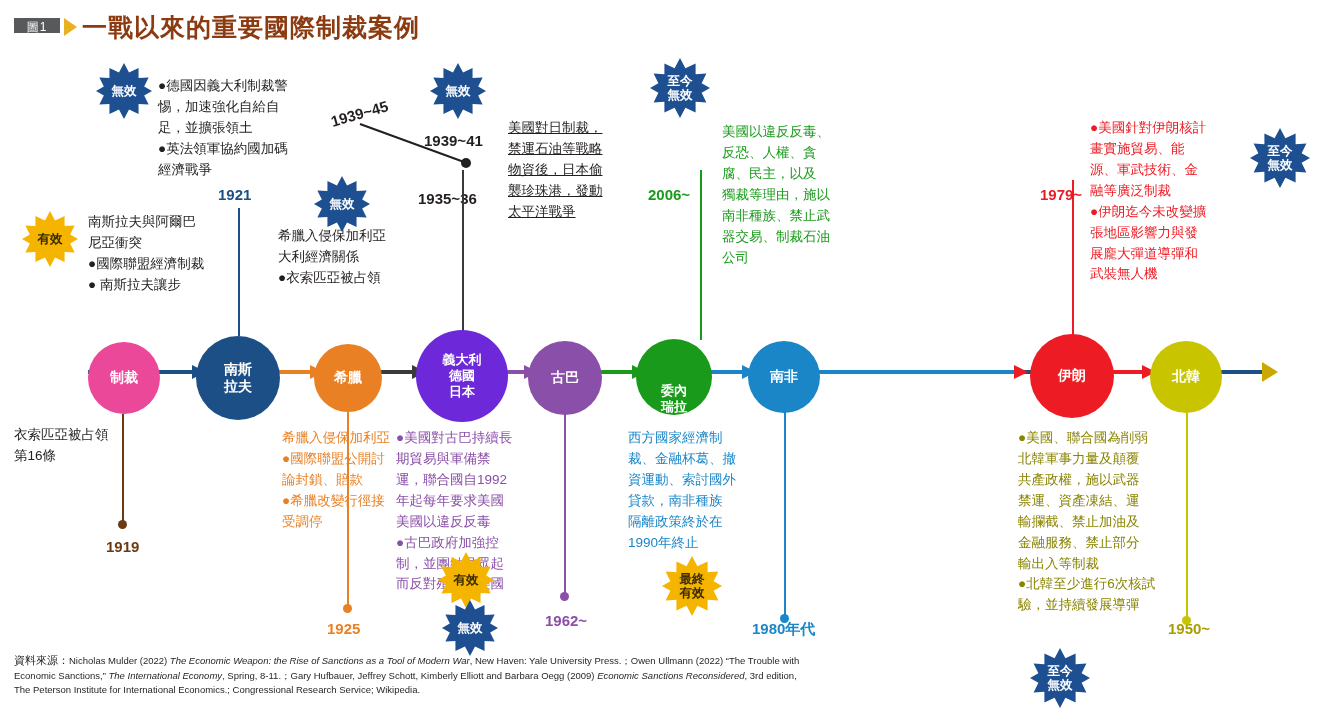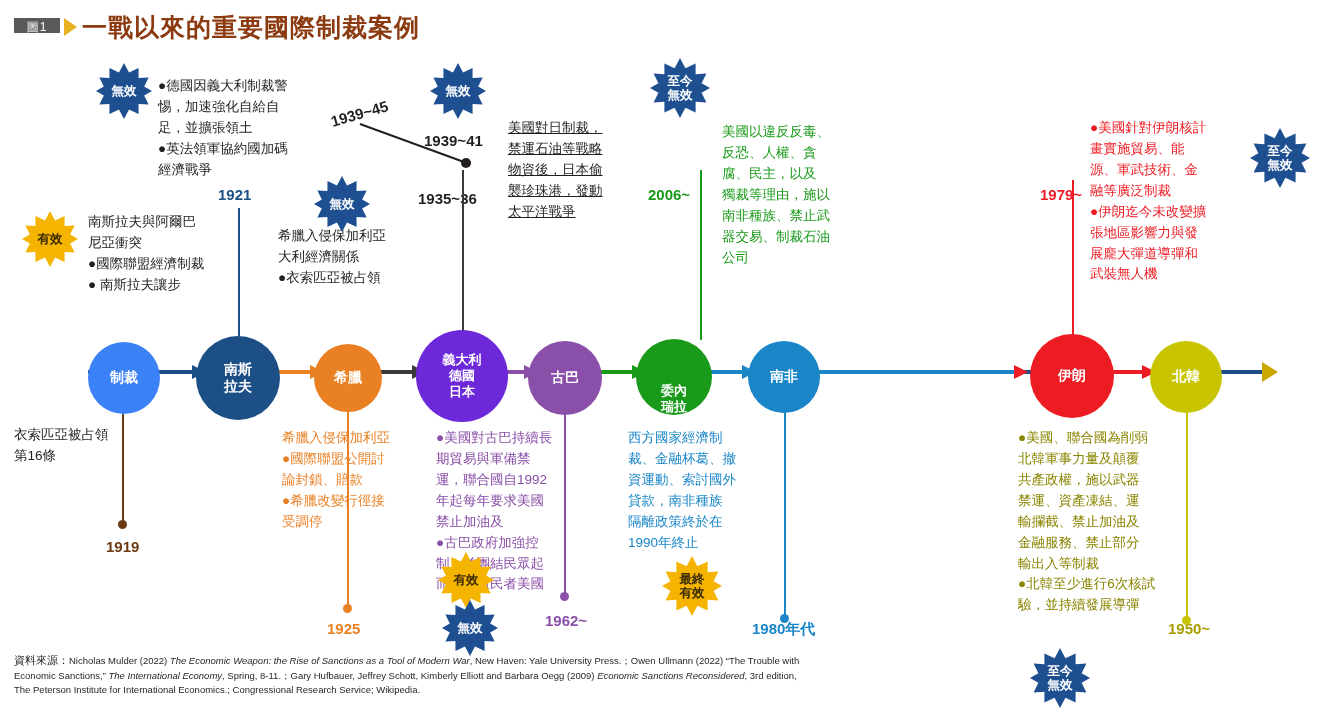--- a/index.html
+++ b/index.html
@@ -119,7 +119,7 @@
 <div class="abs conn" style="left:1106px;top:370px;width:42px;background:#ed1c24;"></div>
 <div class="abs conn-head" style="left:1142px;top:365px;border-left:14px solid #ed1c24;"></div>
 
-<div class="abs node" style="left:88px;top:342px;width:72px;height:72px;background:#3b82f6;">
+<div class="abs node" style="left:88px;top:342px;width:72px;height:72px;background:#ec4899;">
   <span>制裁</span>
 </div>
 

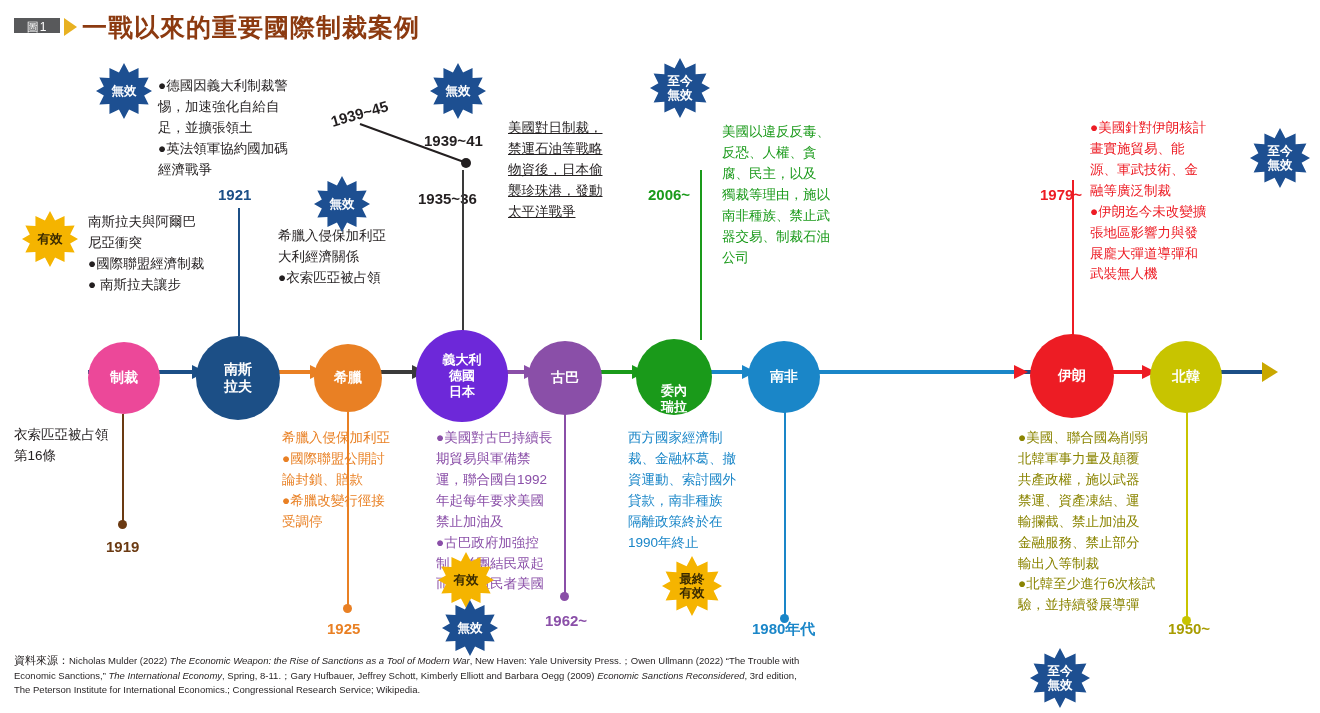--- a/index.html
+++ b/index.html
@@ -240,7 +240,7 @@
   <p>太平洋戰爭</p>
 </div>
 
-<div class="abs txt" style="left:396px;top:428px;width:160px;color:#8a4fa8;margin-left:40px;">
+<div class="abs txt" style="left:396px;top:428px;width:160px;color:#8a4fa8;">
   <p class="bullet">●美國對古巴持續長</p>
   <p>期貿易與軍備禁</p>
   <p>運，聯合國自1992</p>

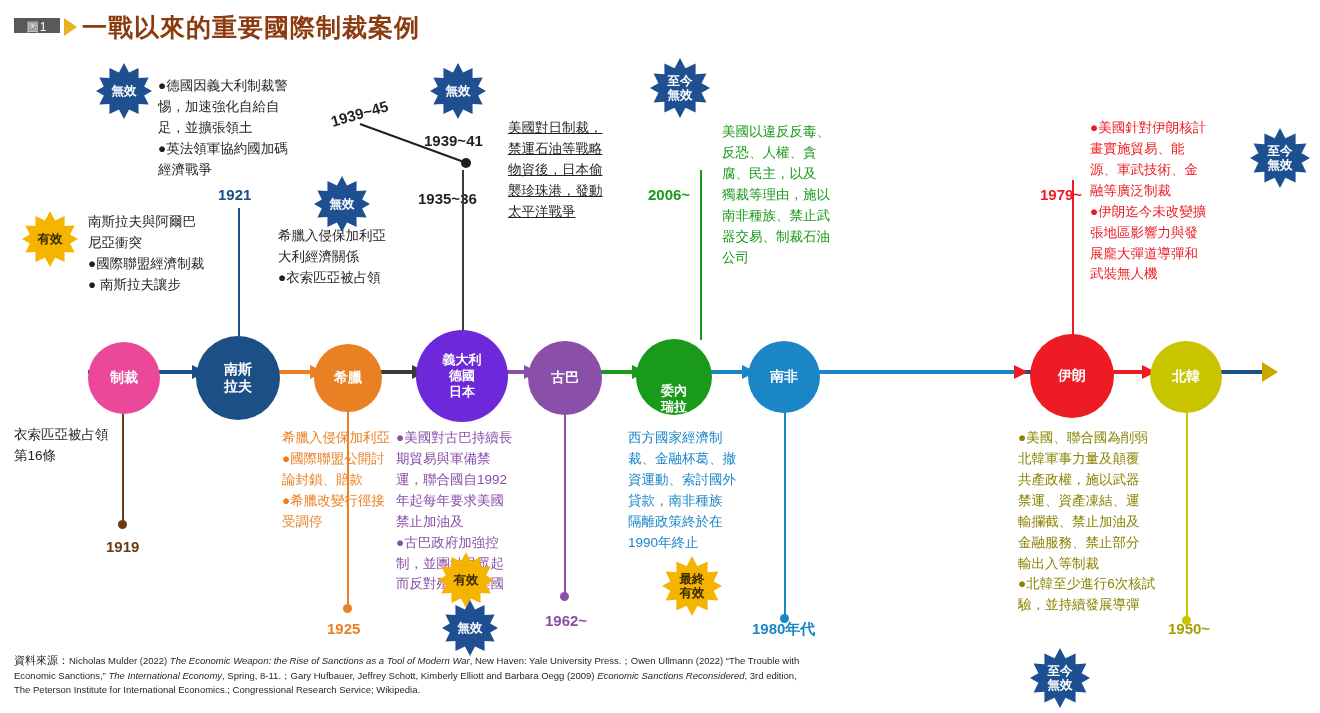--- a/index.html
+++ b/index.html
@@ -245,7 +245,7 @@
   <p>期貿易與軍備禁</p>
   <p>運，聯合國自1992</p>
   <p>年起每年要求美國</p>
-  <p>禁止加油及</p>
+  <p>美國以違反反毒</p>
   <p class="bullet">●古巴政府加強控</p>
   <p>制，並團結民眾起</p>
   <p>而反對殖民者美國</p>

